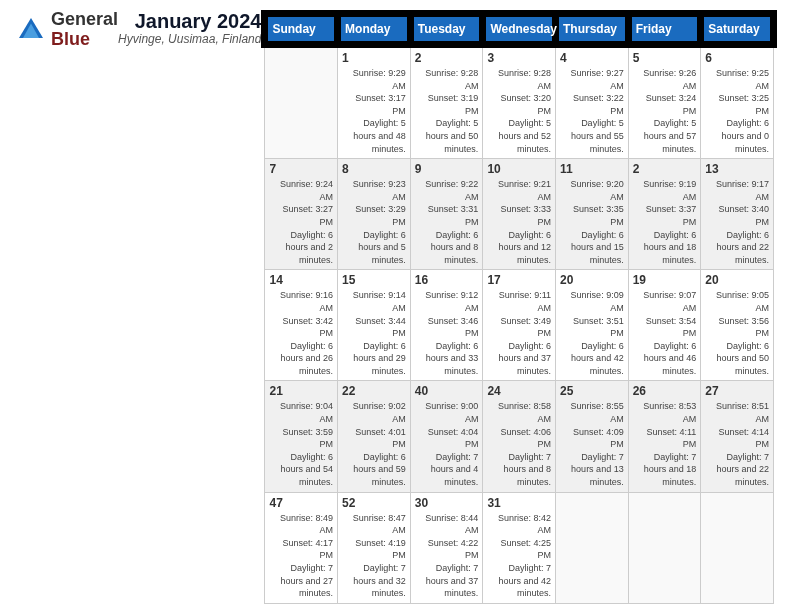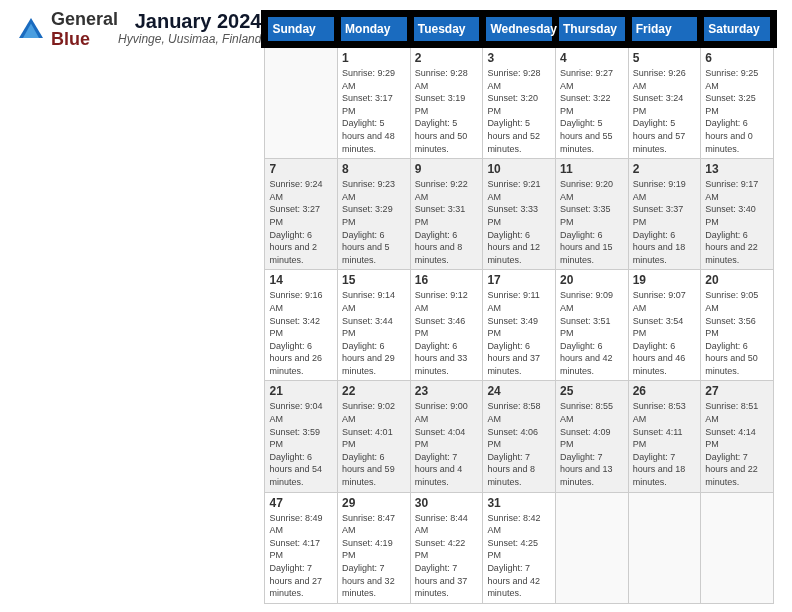--- a/index.html
+++ b/index.html
@@ -93,6 +93,7 @@
       font-size: 9px;
       color: #444;
       line-height: 1.4;
+      text-align: right;
     }
     .row-shade td {
       background: #f0f0f0;

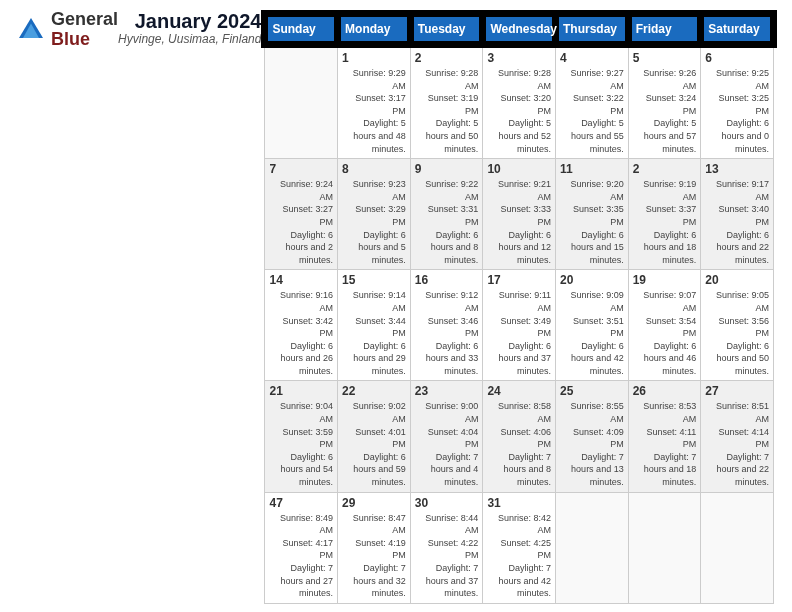--- a/index.html
+++ b/index.html
@@ -230,7 +230,7 @@
             <div class="day-info">Sunrise: 9:02 AM<br>Sunset: 4:01 PM<br>Daylight: 6 hours and 59 minutes.</div>
           </td>
           <td>
-            <span class="day-num">23</span>
+            <span class="day-num">40</span>
             <div class="day-info">Sunrise: 9:00 AM<br>Sunset: 4:04 PM<br>Daylight: 7 hours and 4 minutes.</div>
           </td>
           <td>

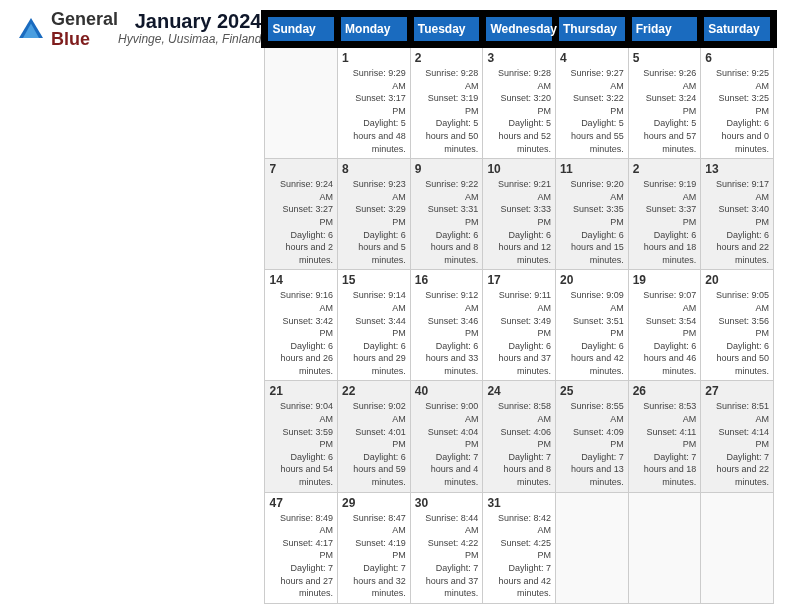--- a/index.html
+++ b/index.html
@@ -256,7 +256,7 @@
             <div class="day-info">Sunrise: 8:49 AM<br>Sunset: 4:17 PM<br>Daylight: 7 hours and 27 minutes.</div>
           </td>
           <td>
-            <span class="day-num">29</span>
+            <span class="day-num">52</span>
             <div class="day-info">Sunrise: 8:47 AM<br>Sunset: 4:19 PM<br>Daylight: 7 hours and 32 minutes.</div>
           </td>
           <td>

